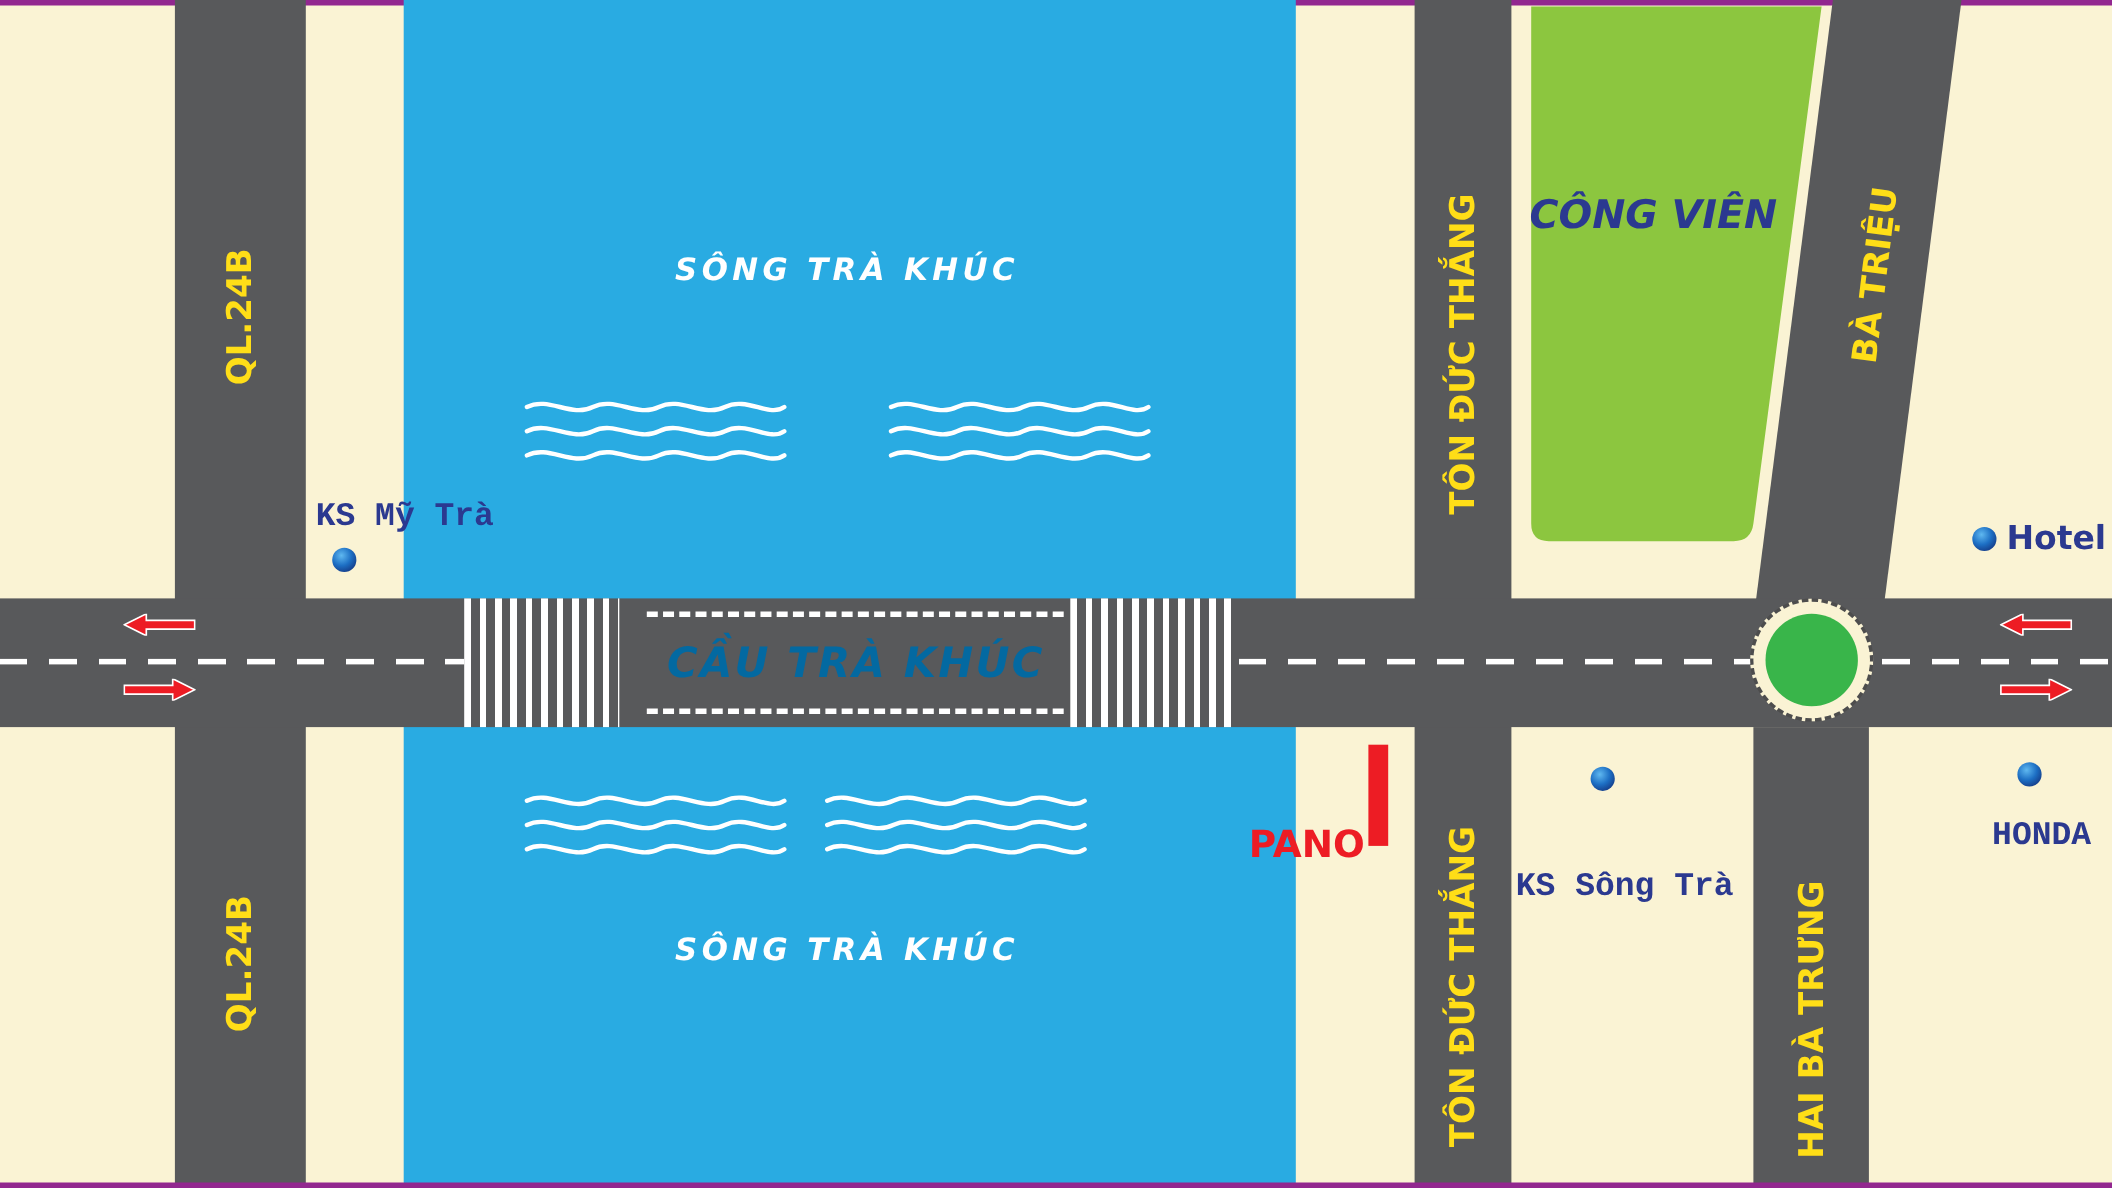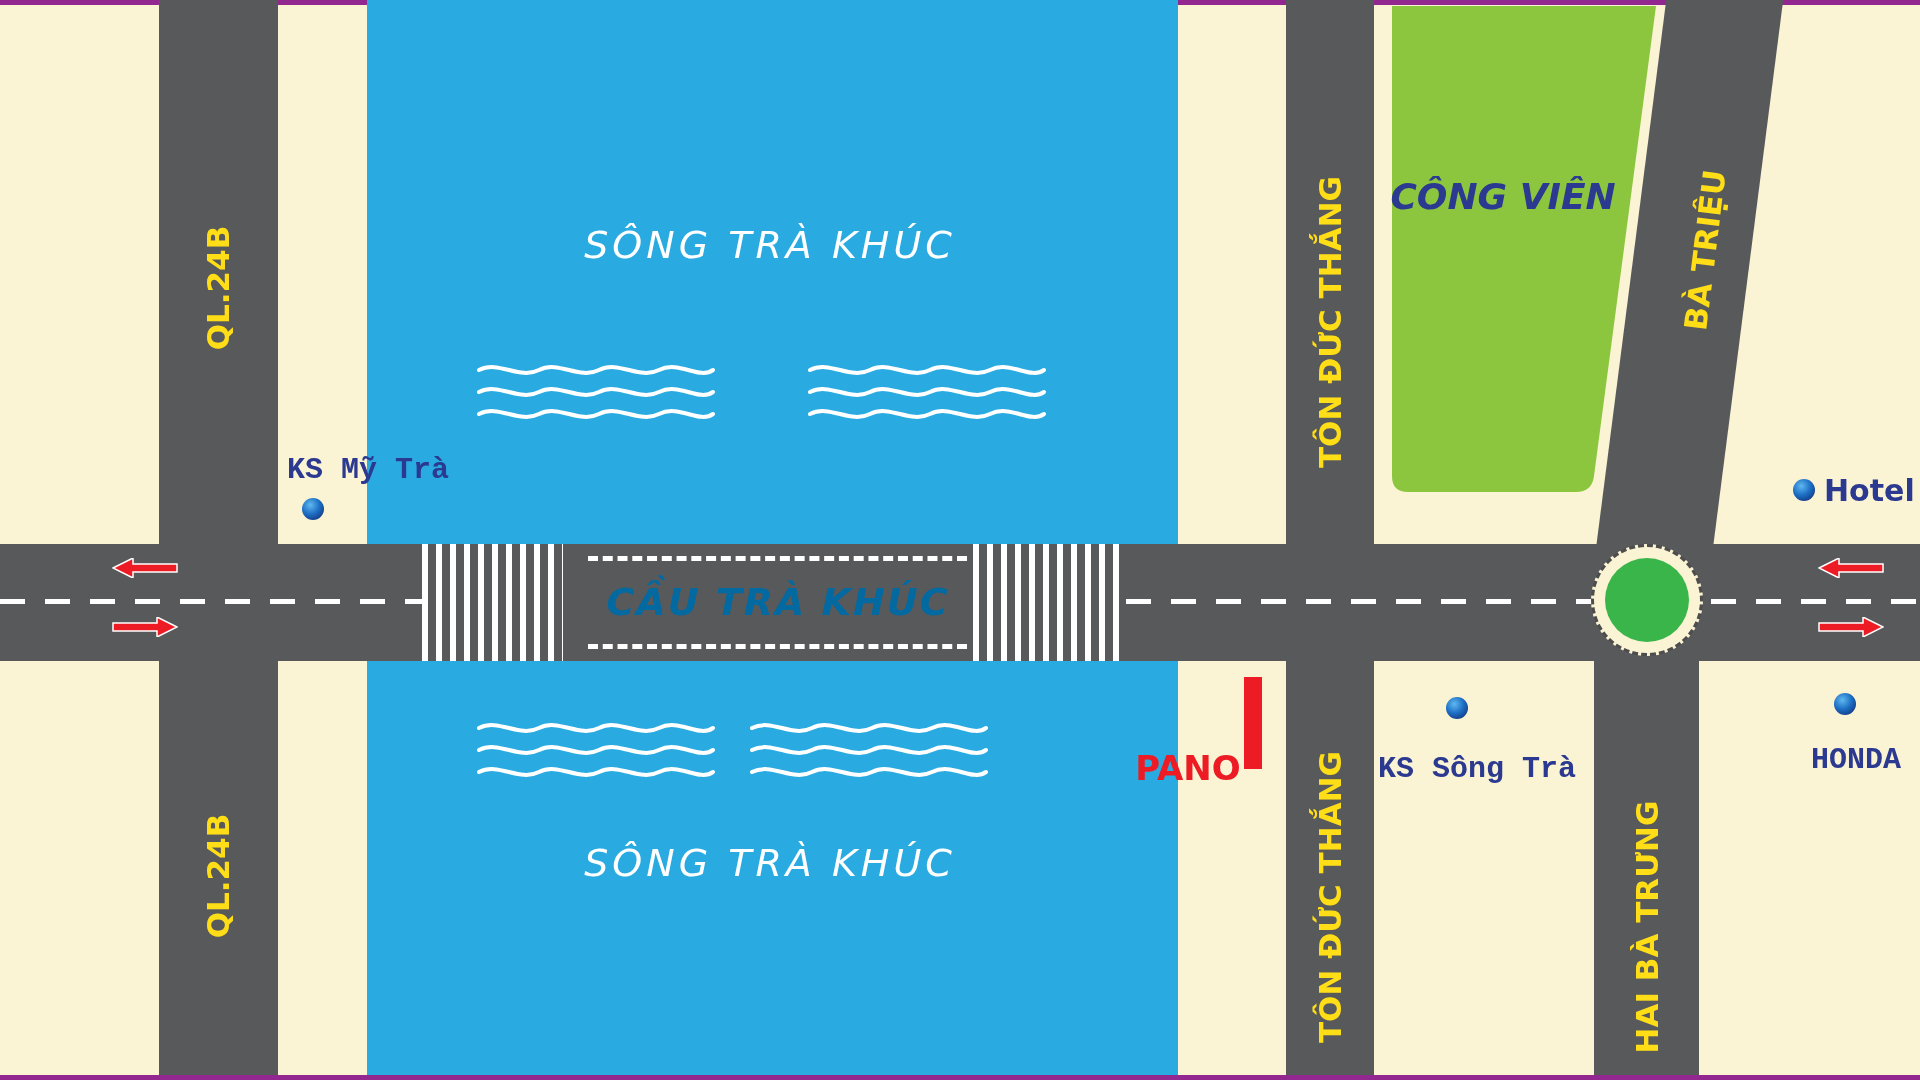--- a/index.html
+++ b/index.html
@@ -44,7 +44,7 @@
     background:#39B54A;border-radius:50%;}
 
   
-  .river-label{color:#fff;font-size:38px;font-weight:normal;font-style:italic;
+  .river-label{color:#fff;font-size:28px;font-weight:bold;font-style:italic;
     letter-spacing:4px;white-space:nowrap;transform:translate(-50%,-50%);}
   .park-label{color:#2B3990;font-size:36px;font-weight:bold;font-style:italic;
     text-align:left;line-height:1.25;transform:translate(-50%,-50%);white-space:nowrap;}

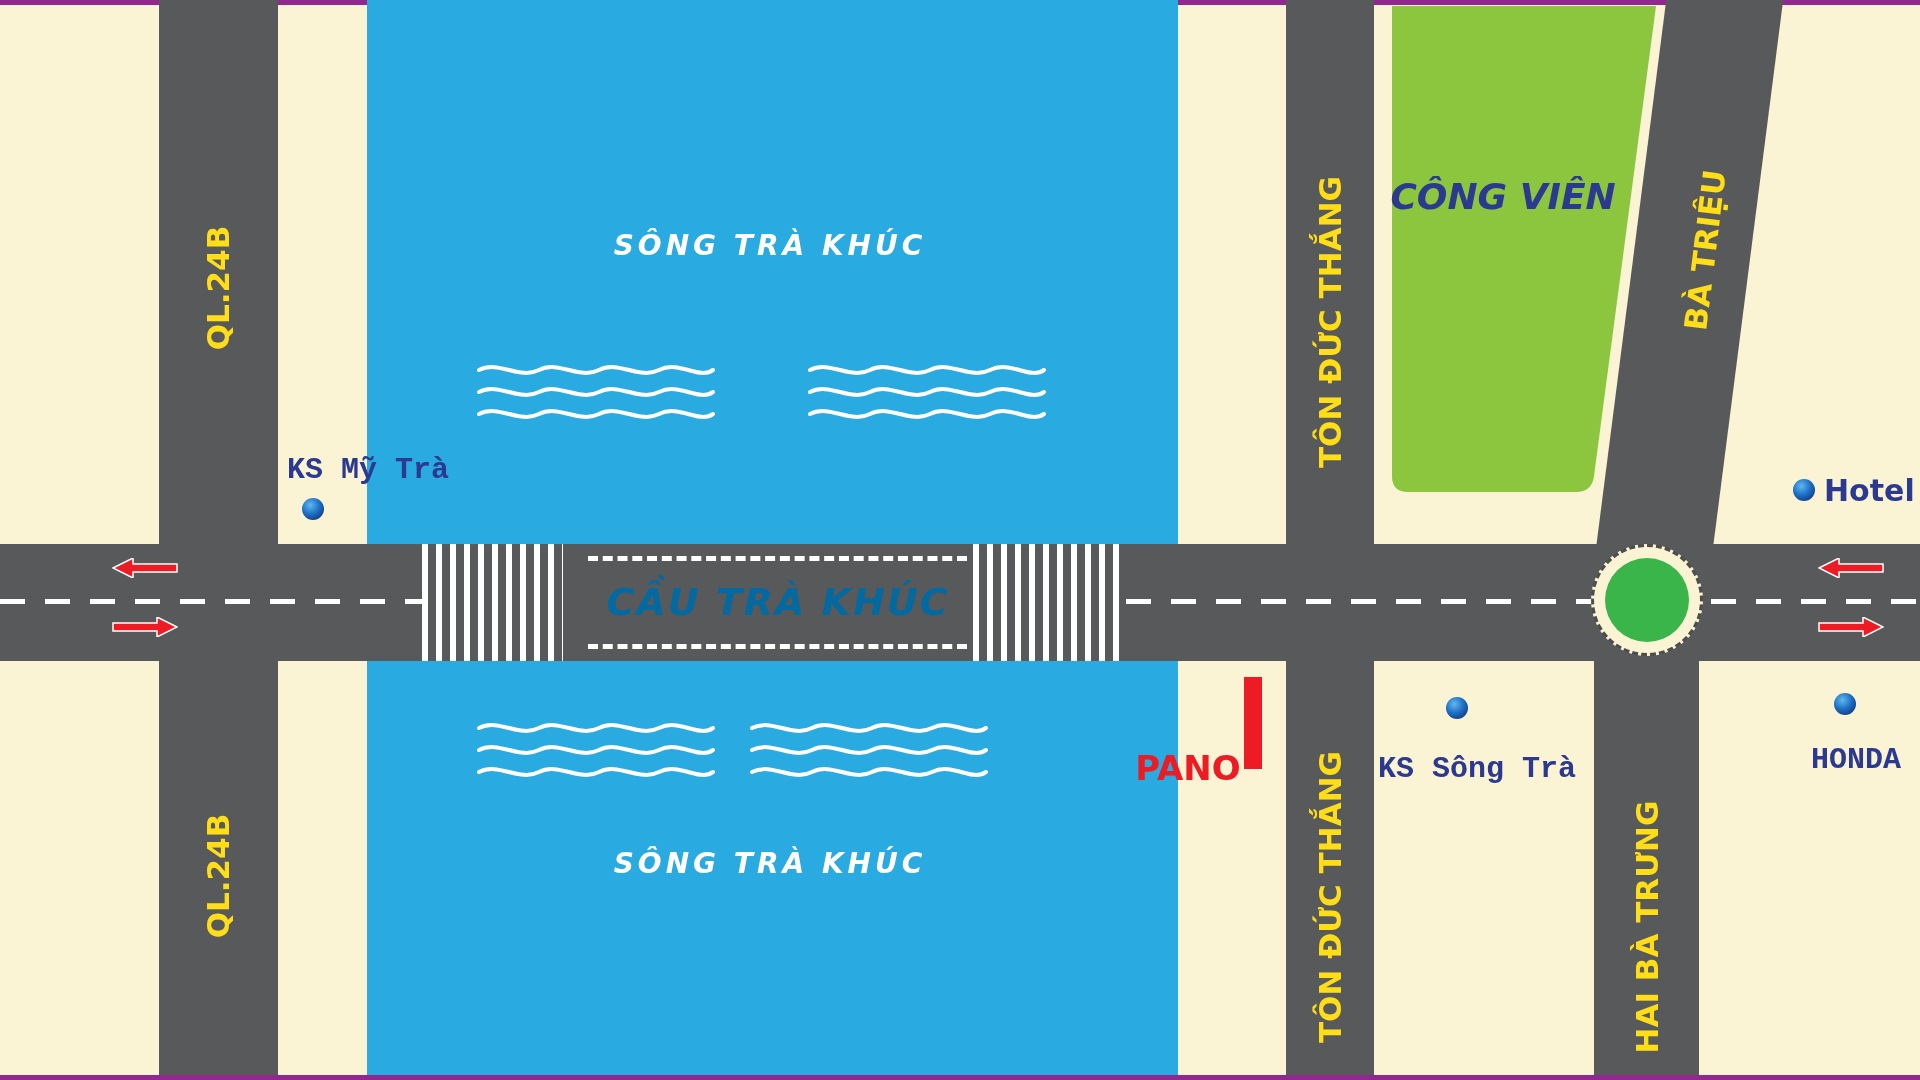--- a/index.html
+++ b/index.html
@@ -162,7 +162,7 @@
   <div class="abs poi-label center-anchor" style="left:368px;top:470px">KS Mỹ Trà</div>
 
   <div class="abs poi-dot" style="left:1446px;top:697px"></div>
-  <div class="abs poi-label center-anchor" style="left:1477px;top:769px">KS Sông Trà</div>
+  <div class="abs poi-label center-anchor" style="left:1477px;top:807px">KS Sông Trà</div>
 
   <div class="abs poi-dot" style="left:1793px;top:479px"></div>
   <div class="abs poi-label left-anchor" style="left:1824px;top:490px">Hotel</div>

